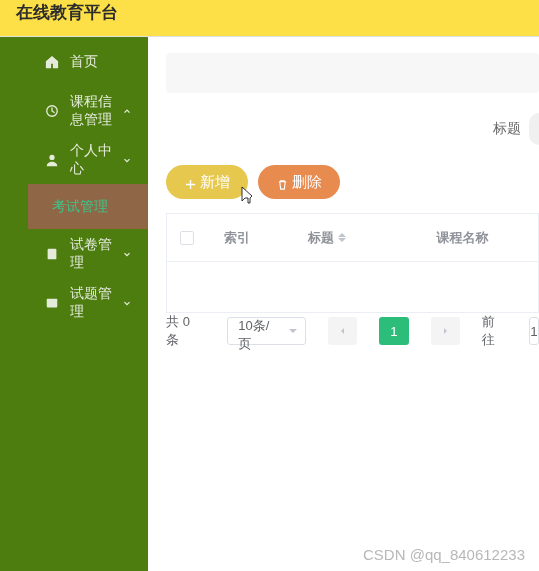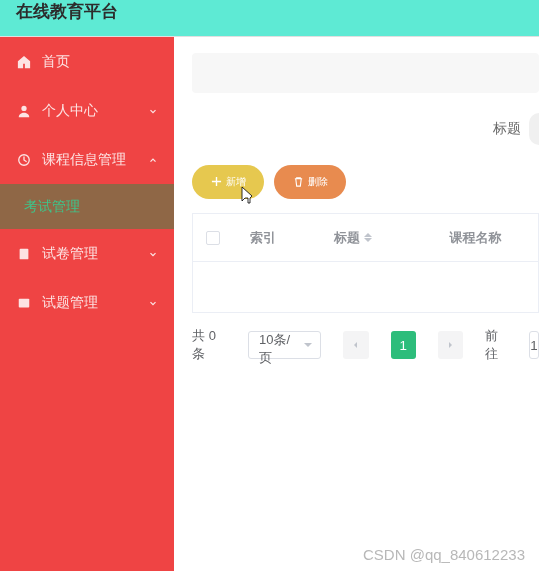--- a/index.html
+++ b/index.html
@@ -5,7 +5,7 @@
     * { margin: 0; padding: 0; box-sizing: border-box; }
     body { font-family: "Microsoft YaHei", Arial, sans-serif; font-size: 14px; width: 539px; height: 571px; overflow: hidden; position: relative; background: #f5f5f5; }
     
-    .header { height: 37px; background: #5eead4; border-bottom: 1px solid #e0e0e0; display: flex; align-items: flex-start; padding: 0 16px; }
+    .header { height: 37px; background: #fde047; border-bottom: 1px solid #e0e0e0; display: flex; align-items: flex-end; padding: 12px 16px; }
     .header-title { font-size: 17px; font-weight: bold; color: #2c2c2c; }
     
     .container { display: flex; height: calc(100% - 37px); }

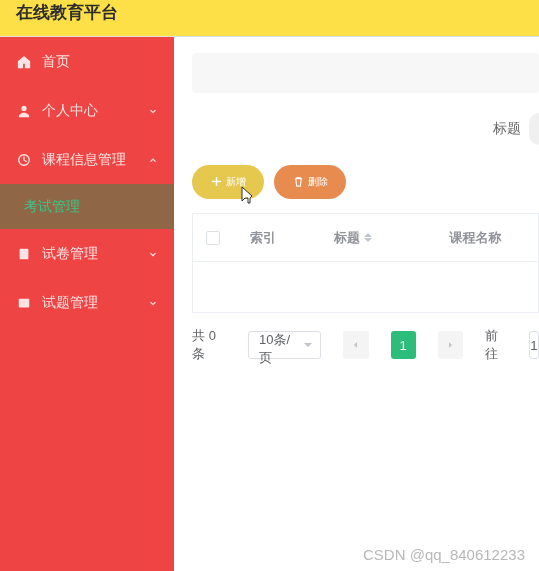--- a/index.html
+++ b/index.html
@@ -10,7 +10,7 @@
     
     .container { display: flex; height: calc(100% - 37px); }
     
-    .sidebar { width: 174px; background: #ef4444; color: #fff; overflow-y: auto; }
+    .sidebar { width: 148px; background: #4d7c0f; color: #fff; overflow-y: auto; padding-left: 28px; }
     .menu-item { display: flex; align-items: center; padding: 0 16px; height: 49px; cursor: pointer; color: rgba(255,255,255,0.85); position: relative; }
     .menu-item .icon { width: 16px; height: 16px; margin-right: 10px; display: flex; align-items: center; justify-content: center; }
     .menu-item .label { flex: 1; font-size: 14px; }

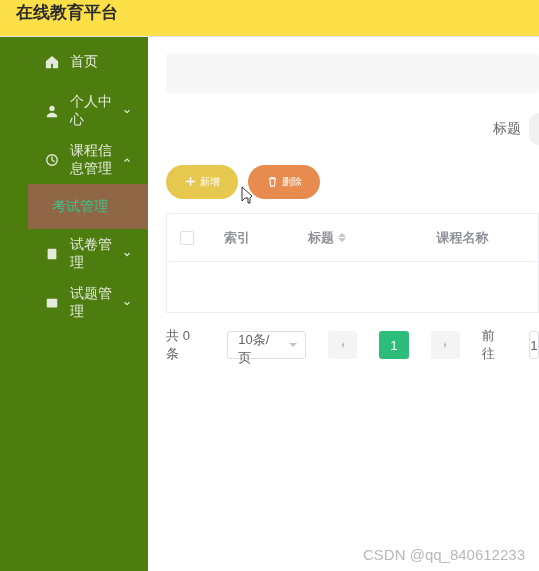--- a/index.html
+++ b/index.html
@@ -78,21 +78,6 @@
 
     <div class="menu-item">
       <span class="icon">
-        <svg viewBox="0 0 16 16" width="14" height="14" fill="currentColor">
-            <circle cx="8" cy="5" r="3"></circle>
-            <path d="M2 15c0-3 3-5 6-5s6 2 6 5z"></path>
-          </svg>
-      </span>
-      <span class="label">个人中心</span>
-      <span class="chevron">
-        <svg viewBox="0 0 12 12" width="10" height="10" fill="none" stroke="currentColor" stroke-width="1.5">
-            <path d="M3 5l3 3 3-3"></path>
-          </svg>
-      </span>
-    </div>
-
-    <div class="menu-item">
-      <span class="icon">
         <svg viewBox="0 0 16 16" width="14" height="14" fill="none" stroke="currentColor" stroke-width="1.5">
             <circle cx="8" cy="8" r="6"></circle>
             <path d="M8 4v4l3 2"></path>
@@ -102,6 +87,21 @@
       <span class="chevron">
         <svg viewBox="0 0 12 12" width="10" height="10" fill="none" stroke="currentColor" stroke-width="1.5">
             <path d="M3 8l3-3 3 3"></path>
+          </svg>
+      </span>
+    </div>
+
+    <div class="menu-item">
+      <span class="icon">
+        <svg viewBox="0 0 16 16" width="14" height="14" fill="currentColor">
+            <circle cx="8" cy="5" r="3"></circle>
+            <path d="M2 15c0-3 3-5 6-5s6 2 6 5z"></path>
+          </svg>
+      </span>
+      <span class="label">个人中心</span>
+      <span class="chevron">
+        <svg viewBox="0 0 12 12" width="10" height="10" fill="none" stroke="currentColor" stroke-width="1.5">
+            <path d="M3 5l3 3 3-3"></path>
           </svg>
       </span>
     </div>

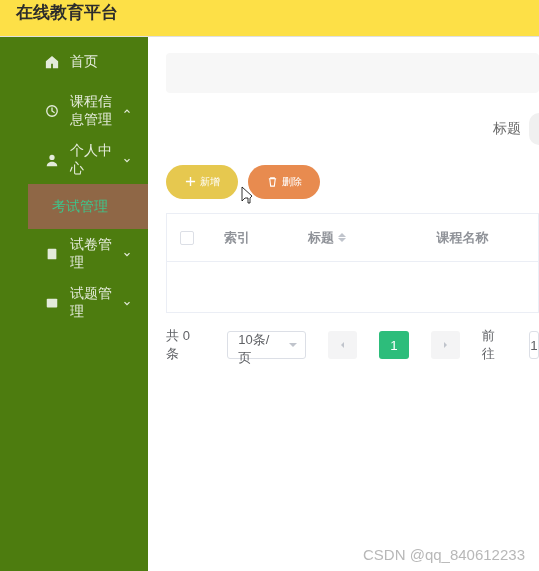--- a/index.html
+++ b/index.html
@@ -25,7 +25,7 @@
     .search-input-stub { width: 10px; height: 32px; background: #f0f0f0; border-radius: 16px 0 0 16px; }
     
     .action-row { display: flex; gap: 10px; margin-bottom: 14px; }
-    .btn { height: 34px; padding: 0 18px; border: none; border-radius: 17px; display: flex; align-items: center; cursor: pointer; font-size: 10px; color: #fff; gap: 4px; }
+    .btn { height: 34px; padding: 0 18px; border: none; border-radius: 17px; display: flex; align-items: center; cursor: pointer; font-size: 15px; color: #fff; gap: 4px; }
     .btn-add { background: #e6c84f; }
     .btn-delete { background: #e88b4f; }
     .btn .icon { width: 12px; height: 12px; }

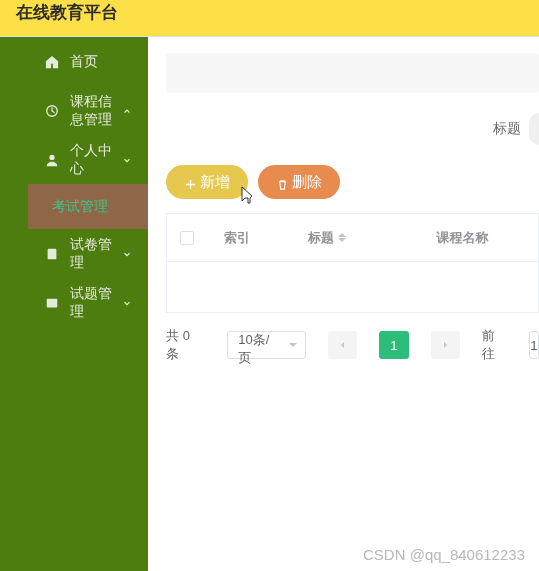--- a/index.html
+++ b/index.html
@@ -40,7 +40,7 @@
     .checkbox { width: 14px; height: 14px; border: 1px solid #dcdfe6; border-radius: 2px; background: #fff; }
     .table-body { height: 50px; }
     
-    .pagination { display: flex; align-items: center; margin-top: 14px; font-size: 13px; color: #606266; gap: 22px; }
+    .pagination { display: flex; align-items: center; font-size: 13px; color: #606266; gap: 22px; }
     .total-text { color: #606266; }
     .page-size { border: 1px solid #dcdfe6; border-radius: 3px; height: 28px; padding: 8px 24px 0 10px; display: flex; align-items: center; color: #606266; background: #fff; position: relative; }
     .page-size::after { content: ''; position: absolute; right: 8px; top: 11px; border: 4px solid transparent; border-top-color: #c0c4cc; }

